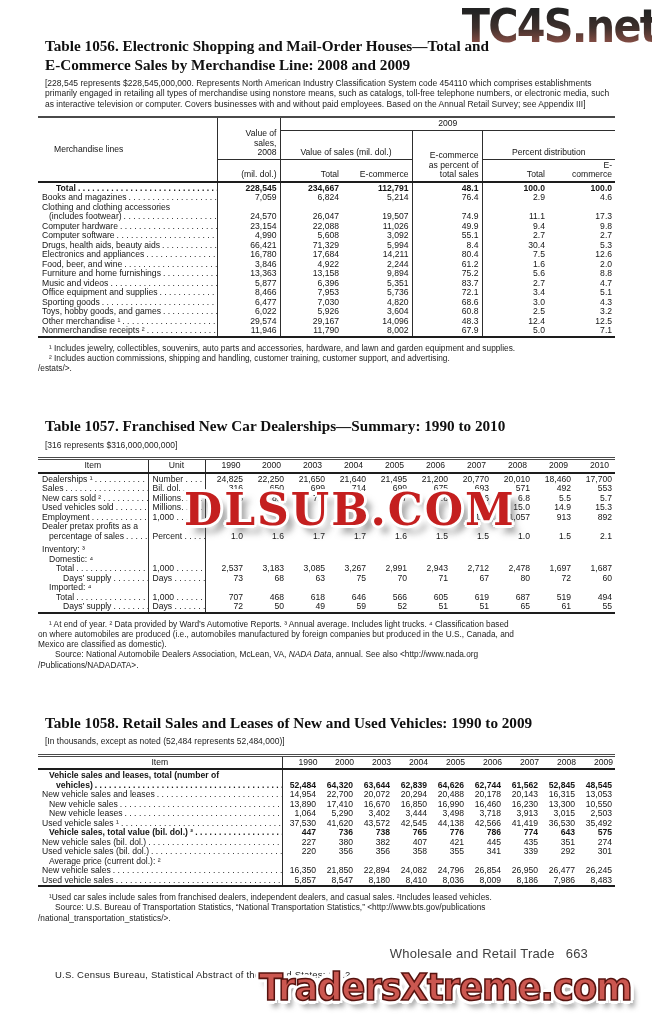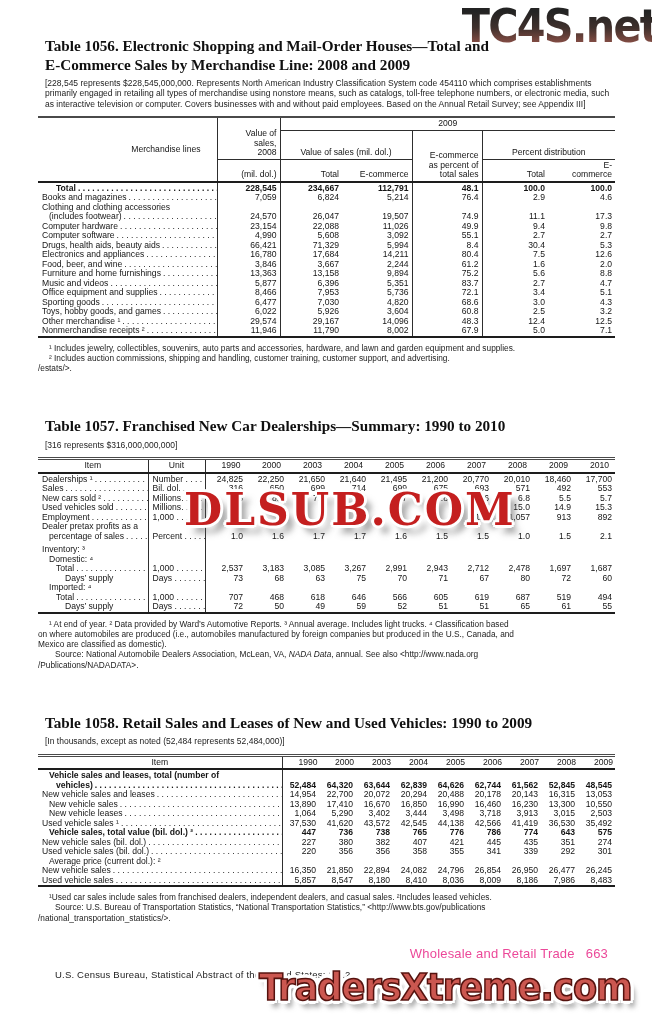--- a/index.html
+++ b/index.html
@@ -25,7 +25,7 @@
   .bb{border-bottom:1px solid #2e2e2e;}
   .hc{text-align:center;}
   .hr{text-align:right;padding-right:3px;}
-  .hm{vertical-align:middle;text-align:right;}
+  .hm{vertical-align:middle;text-align:left;}
   tbody tr:first-child td{border-top:2px solid #1d1d1d;padding-top:1px;}
   tbody td{vertical-align:bottom;padding-bottom:0;}
   #t1056 tbody td:nth-child(1),#t1056 tbody td:nth-child(2),

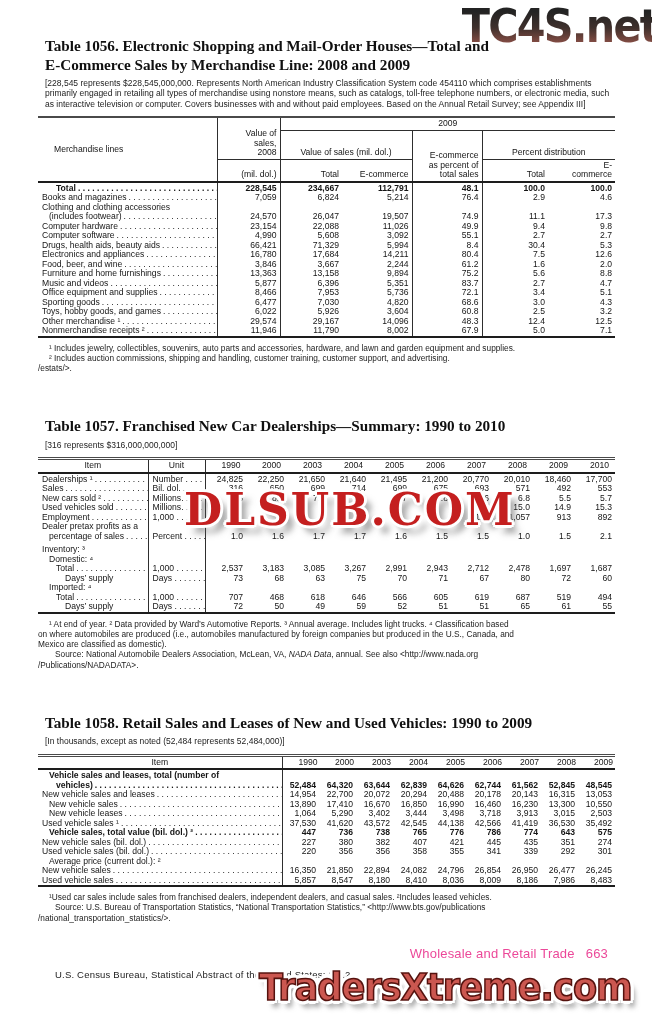--- a/index.html
+++ b/index.html
@@ -234,7 +234,7 @@
               </div>
             </td>
             <td class="val">3,846</td>
-            <td class="val">3,667</td>
+            <td class="val">4,922</td>
             <td class="val">2,244</td>
             <td class="val">61.2</td>
             <td class="val">1.6</td>

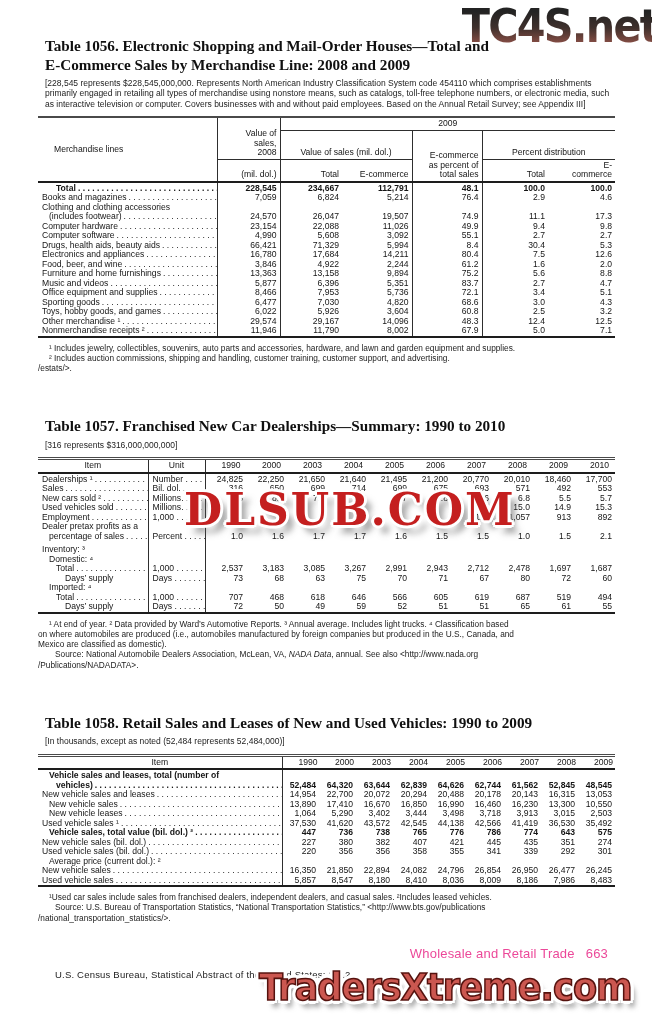--- a/index.html
+++ b/index.html
@@ -36,7 +36,7 @@
   .lrow{display:flex;align-items:baseline;padding-left:4px;}
   .ind1 .lrow,.lrow.ind1{padding-left:11px;}
   .lrow.ind2{padding-left:18px;}
-  .lrow.ind3{padding-left:25px;flex-direction:column;}
+  .lrow.ind3{padding-left:25px;}
   .lt{white-space:nowrap;}
   .ldr{flex:1 1 0;min-width:0;overflow:hidden;white-space:nowrap;margin-left:2px;}
   td.unit{text-align:left;padding-left:4px;white-space:nowrap;overflow:hidden;}

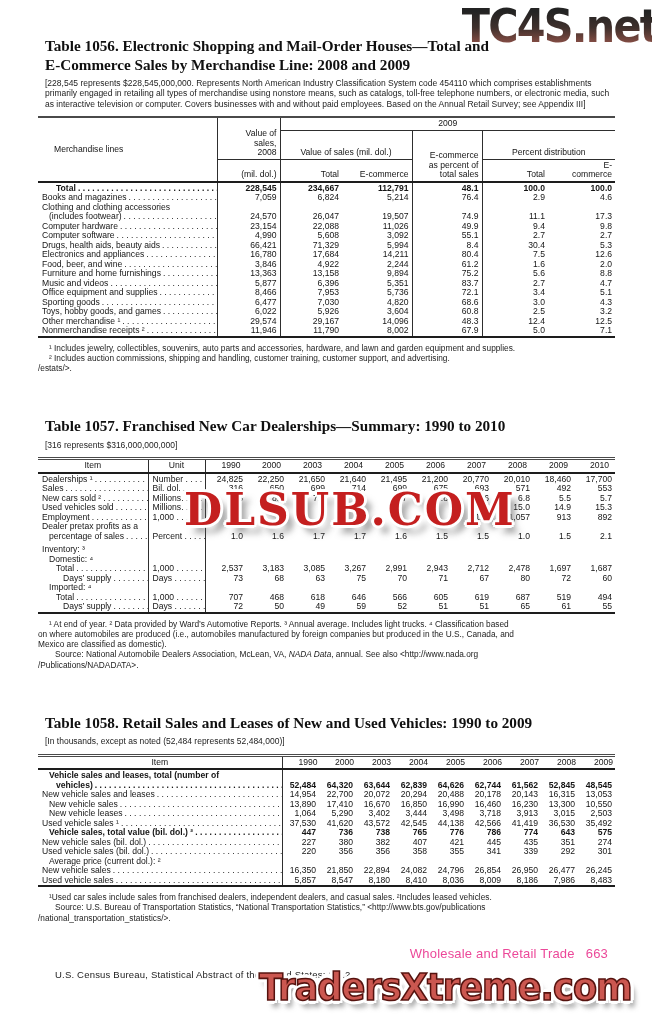--- a/index.html
+++ b/index.html
@@ -52,7 +52,7 @@
   .fn i{font-style:italic;}
 
   
-  .footer-right{position:absolute;top:946px;right:44px;font:13px/15px "Liberation Sans","DejaVu Sans",sans-serif;color:#ec4899;letter-spacing:.2px;}
+  .footer-right{position:absolute;top:946px;right:64px;font:13px/15px "Liberation Sans","DejaVu Sans",sans-serif;color:#404040;letter-spacing:.2px;}
   .footer-right .pgnum{margin-left:11px;}
   .footer-left{position:absolute;top:969px;left:55px;font:9.5px/11px "Liberation Sans","DejaVu Sans",sans-serif;color:#222;letter-spacing:.2px;}
 

